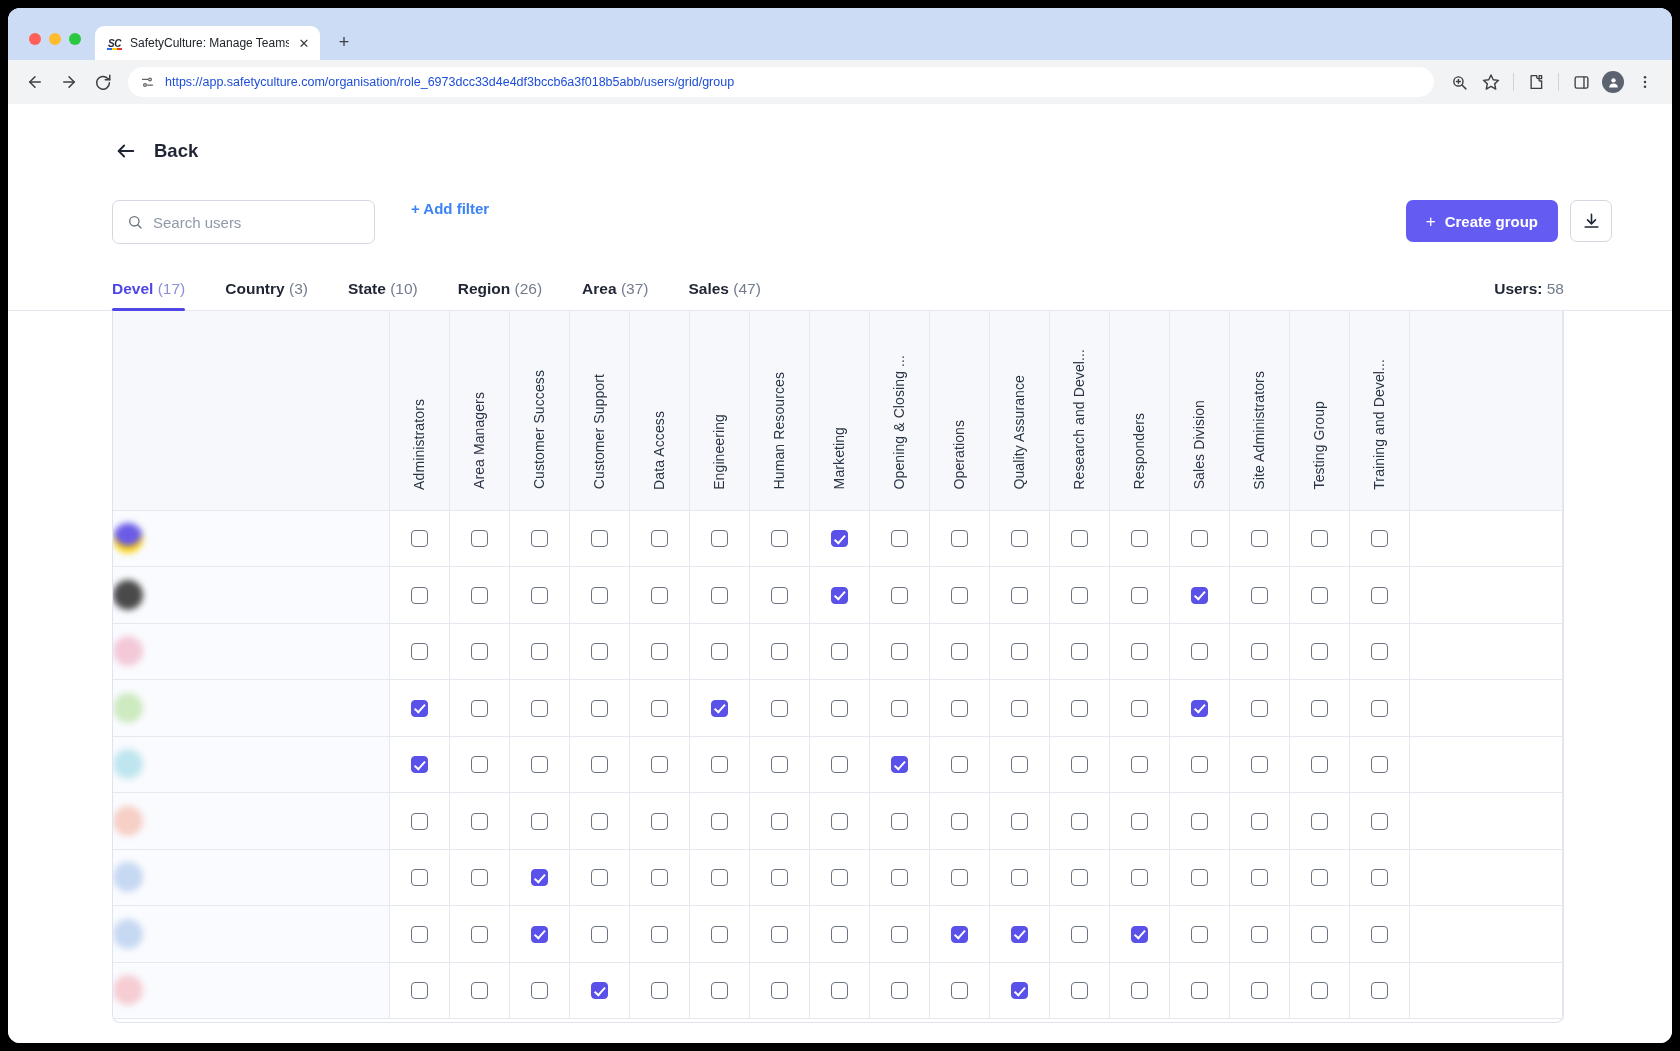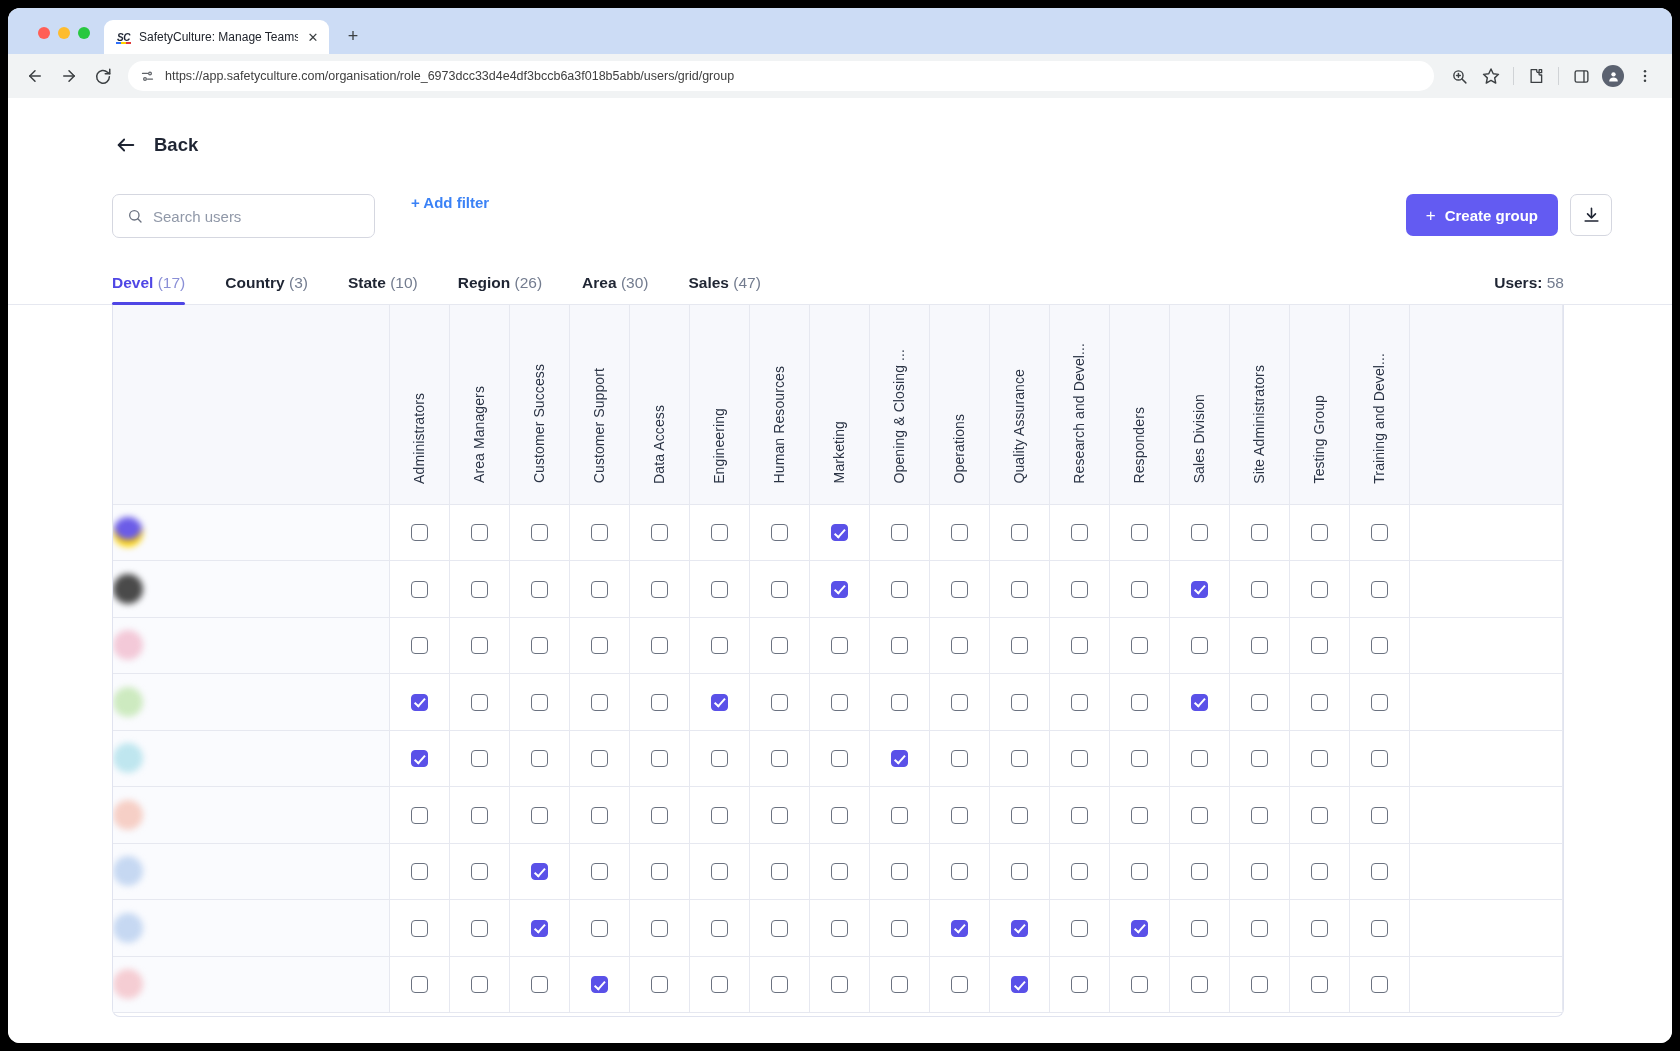--- a/index.html
+++ b/index.html
@@ -24,11 +24,11 @@
   }
 
   .tabstrip {
-    height: 46px;
+    height: 52px;
     background: #ccdcf5;
     display: flex;
     align-items: flex-end;
-    padding-left: 24px;
+    padding-left: 15px;
     position: relative;
     flex: 0 0 auto;
   }

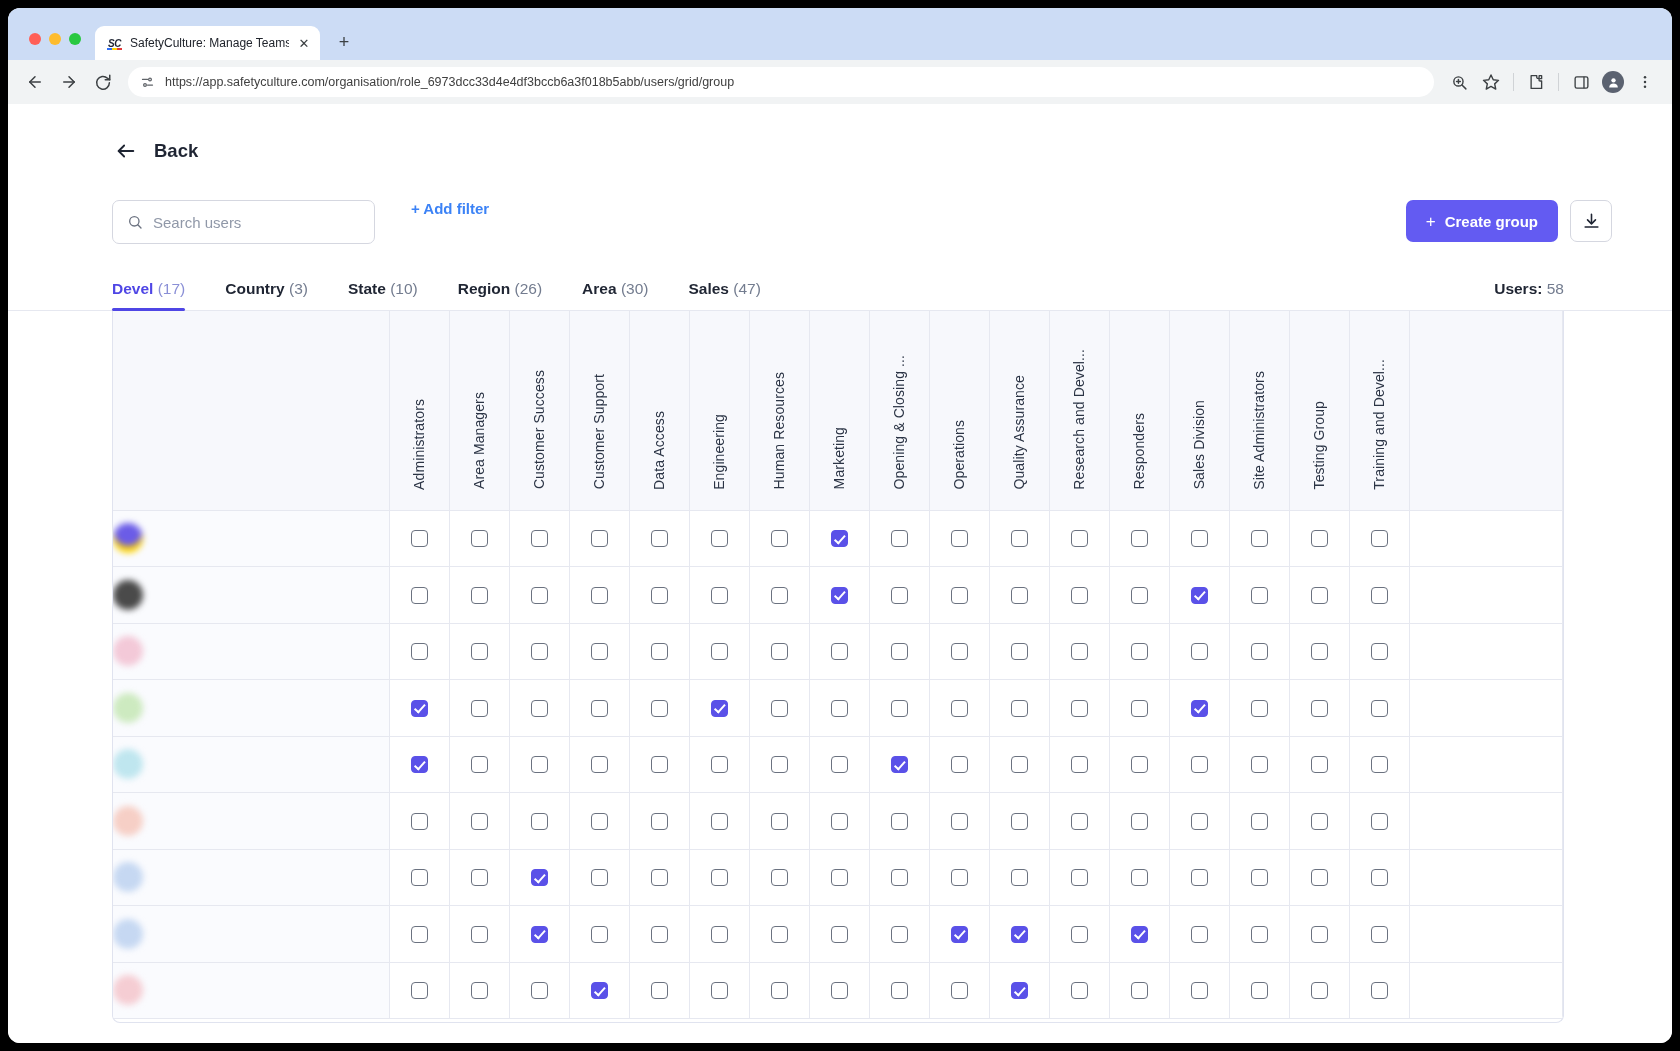--- a/index.html
+++ b/index.html
@@ -119,7 +119,7 @@
     min-width: 0;
   }
   .url-text {
-    font-size: 12.5px; color: #404040;
+    font-size: 12.5px; color: #1d4ed8;
     white-space: nowrap; overflow: hidden; text-overflow: ellipsis;
   }
   .omni-icons { display: flex; align-items: center; gap: 2px; }

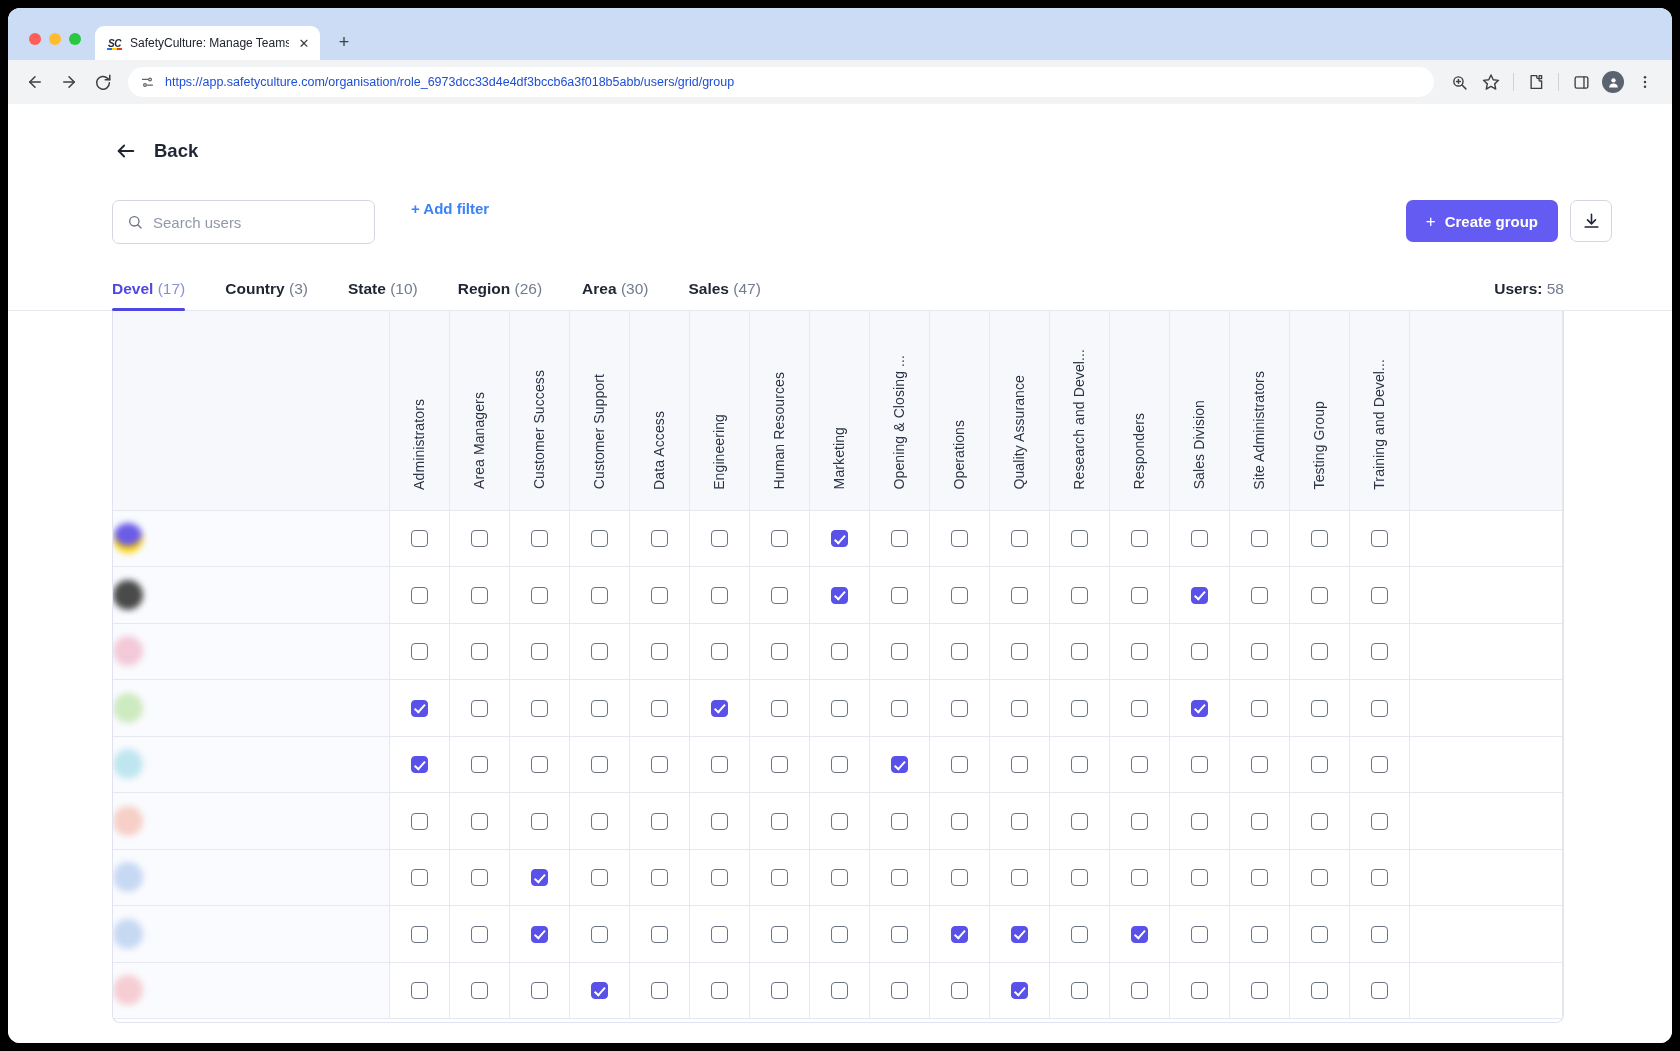--- a/index.html
+++ b/index.html
@@ -483,7 +483,7 @@
           <div class="gtab"><span>Country</span><span class="cnt"> (3)</span></div>
           <div class="gtab"><span>State</span><span class="cnt"> (10)</span></div>
           <div class="gtab"><span>Region</span><span class="cnt"> (26)</span></div>
-          <div class="gtab"><span>Area</span><span class="cnt"> (30)</span></div>
+          <div class="gtab"><span>Area</span><span class="cnt"> (37)</span></div>
           <div class="gtab"><span>Sales</span><span class="cnt"> (47)</span></div>
           <div class="users-count">
           <span>Users:</span>

